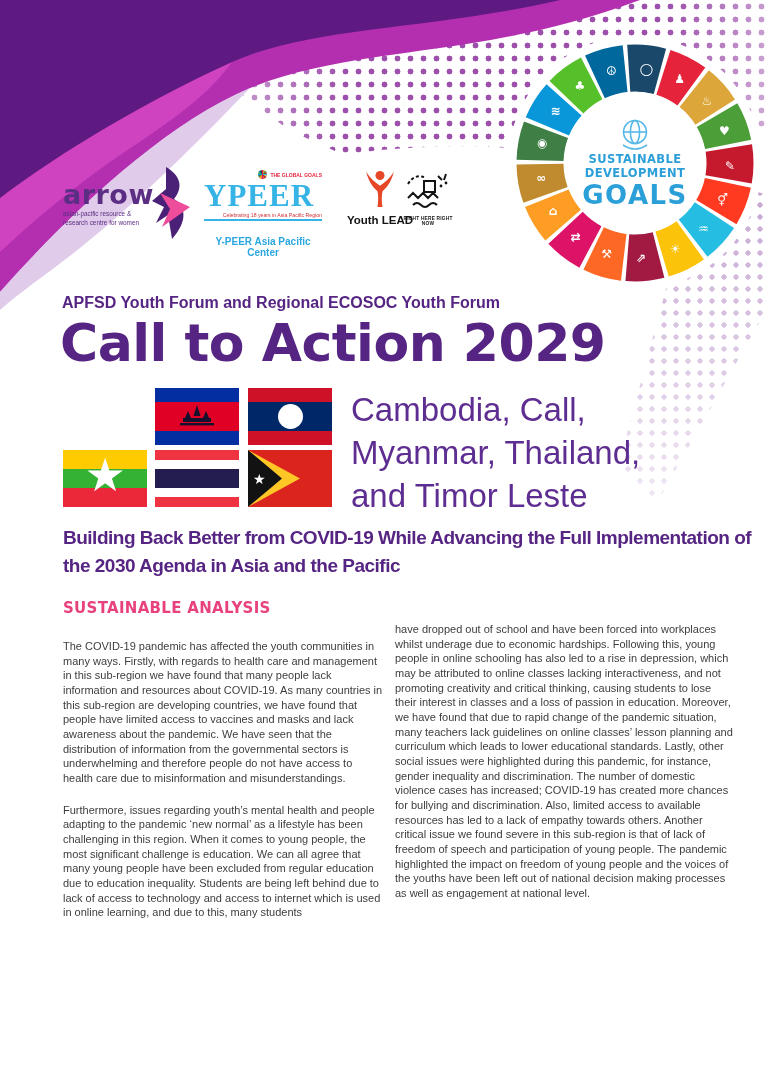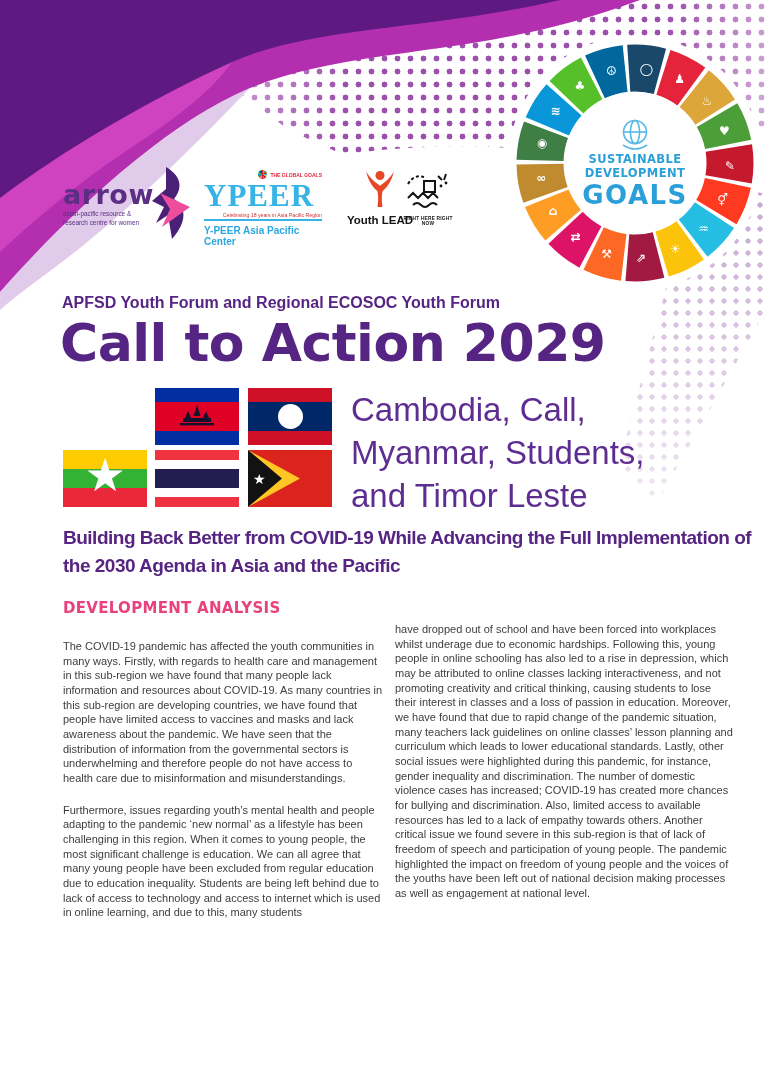--- a/index.html
+++ b/index.html
@@ -41,7 +41,7 @@
     color:#35b4e5;line-height:1;letter-spacing:1px;}
   .ypeer-tag{font-size:5.2px;color:#d03030;text-align:right;border-bottom:2.5px solid #35b4e5;
     padding-bottom:1px;margin-top:1px;}
-  .ypeer-sub{font-size:10px;font-weight:bold;color:#2ba7df;text-align:left;margin-top:4px;}
+  .ypeer-sub{font-size:10px;font-weight:bold;color:#2ba7df;text-align:center;margin-top:15px;}
   .yl-label{font-size:11.5px;font-weight:bold;color:#141414;margin-top:3px;}
   .rhrn-label{font-size:4.8px;font-weight:bold;color:#141414;letter-spacing:.2px;margin-top:2px;}
 

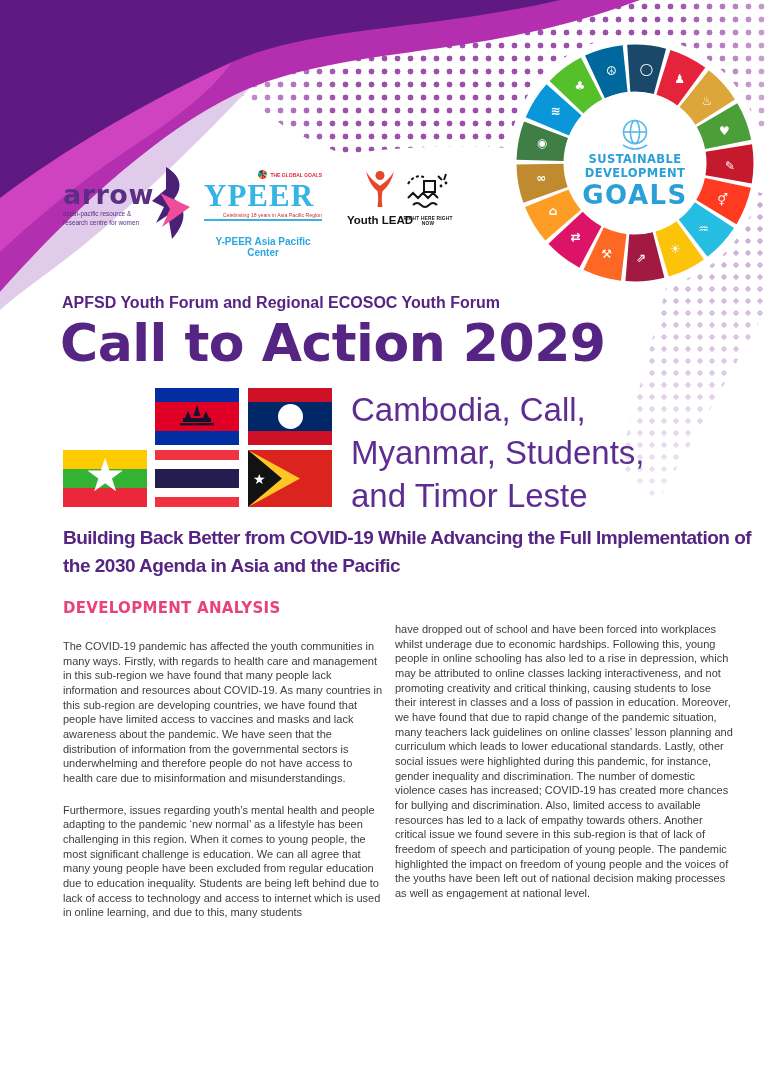--- a/index.html
+++ b/index.html
@@ -222,7 +222,7 @@
     </div>
     <div class="countries">
       <div>Cambodia, Call,</div>
-      <div>Myanmar, Students,</div>
+      <div>Myanmar, Thailand,</div>
       <div>and Timor Leste</div>
     </div>
   </div>

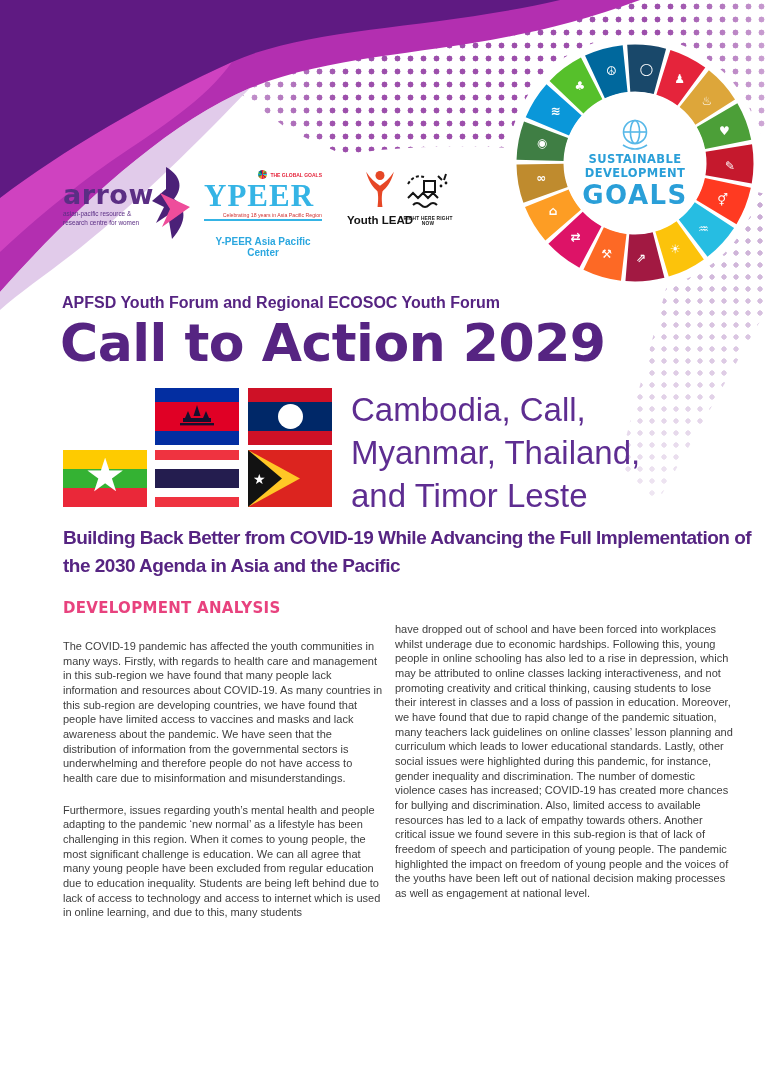--- a/index.html
+++ b/index.html
@@ -230,7 +230,7 @@
   <div class="subtitle">Building Back Better from COVID-19 While Advancing the Full Implementation of the 2030 Agenda in Asia and the Pacific</div>
 
   <div class="analysis">
-    <div class="sec-head">DEVELOPMENT ANALYSIS</div>
+    <div class="sec-head">SUSTAINABLE ANALYSIS</div>
     <div class="cols">
       <div class="col col-left">
         <p>The COVID-19 pandemic has affected the youth communities in many ways. Firstly, with regards to health care and management in this sub-region we have found that many people lack information and resources about COVID-19. As many countries in this sub-region are developing countries, we have found that people have limited access to vaccines and masks and lack awareness about the pandemic. We have seen that the distribution of information from the governmental sectors is underwhelming and therefore people do not have access to health care due to misinformation and misunderstandings.</p>

